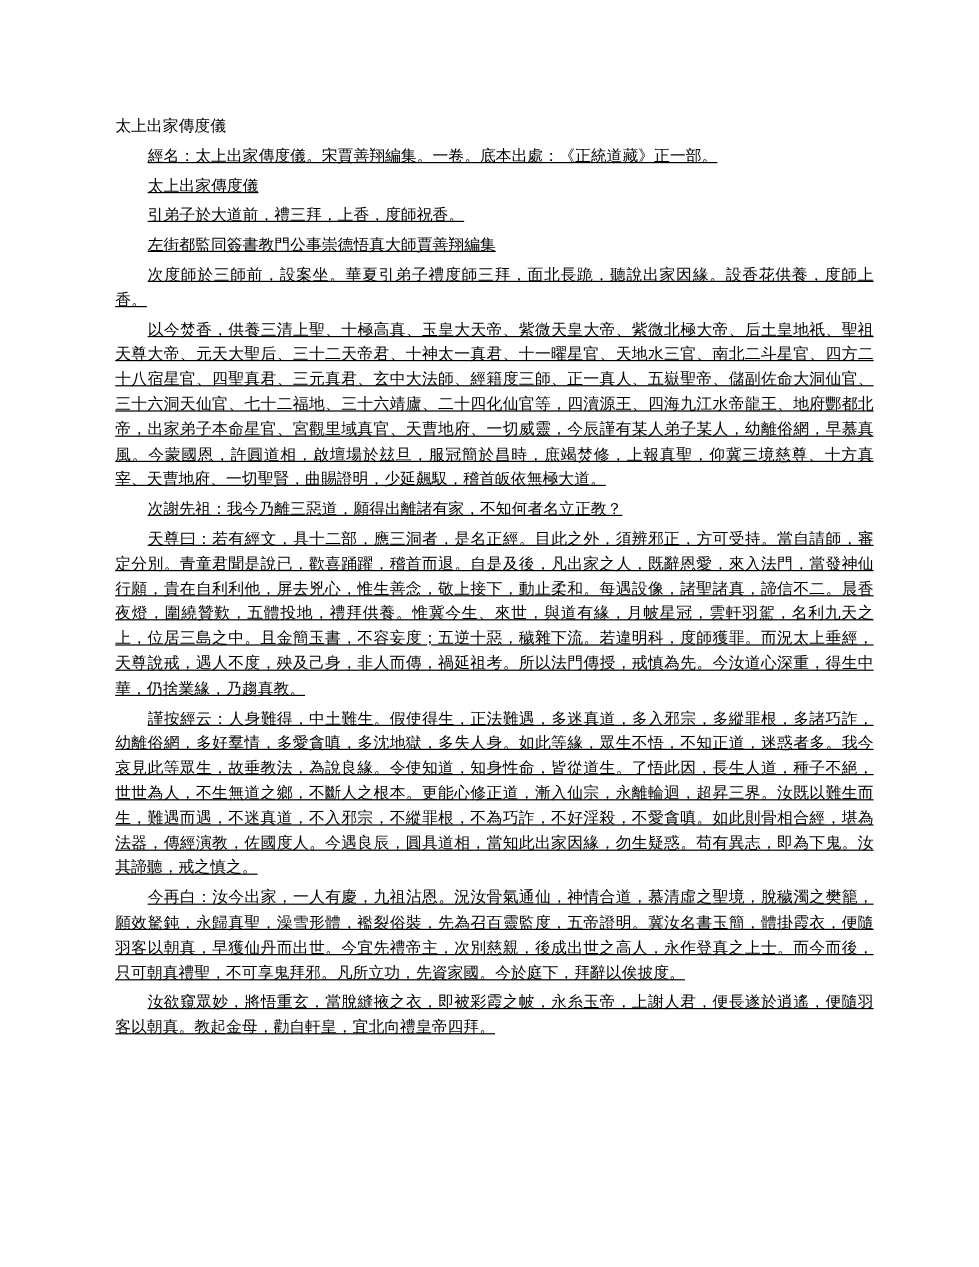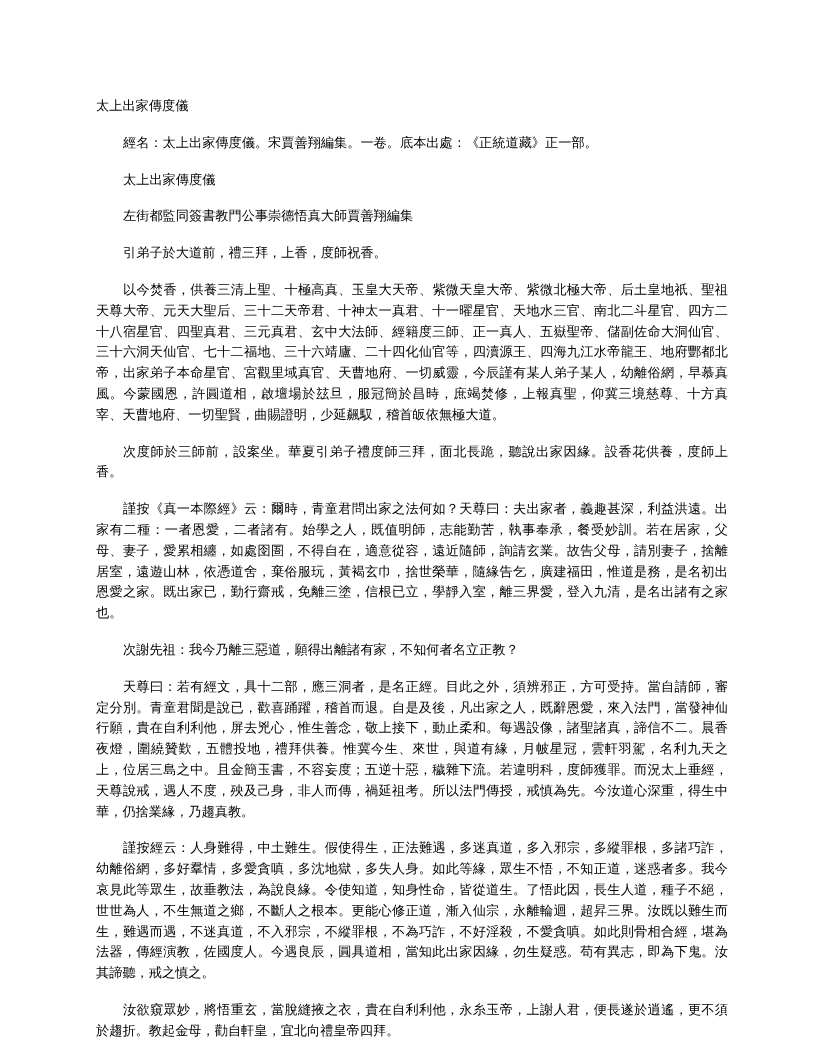--- a/index.html
+++ b/index.html
@@ -42,7 +42,8 @@
     text-indent: 2.05em;
   }
   .para + .para {
-    margin-top: 16px;
+    margin-top: 4px;
+    text-decoration: underline;
   }
 </style>
 </head>

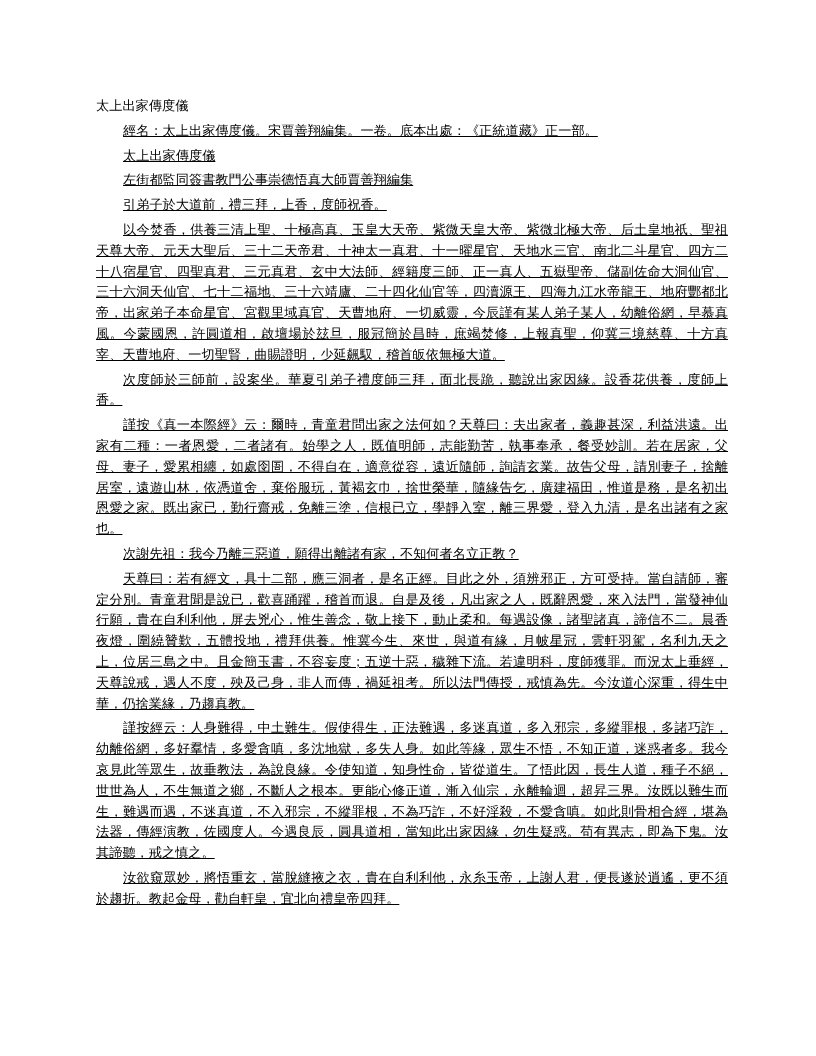--- a/index.html
+++ b/index.html
@@ -58,9 +58,9 @@
 
     <p class="para indent">太上出家傳度儀</p>
 
+    <p class="para indent">引弟子於大道前，禮三拜，上香，度師祝香。</p>
+
     <p class="para indent">左街都監同簽書教門公事崇德悟真大師賈善翔編集</p>
-
-    <p class="para indent">引弟子於大道前，禮三拜，上香，度師祝香。</p>
 
     <p class="para indent">以今焚香，供養三清上聖、十極高真、玉皇大天帝、紫微天皇大帝、紫微北極大帝、后土皇地祇、聖祖天尊大帝、元天大聖后、三十二天帝君、十神太一真君、十一曜星官、天地水三官、南北二斗星官、四方二十八宿星官、四聖真君、三元真君、玄中大法師、經籍度三師、正一真人、五嶽聖帝、儲副佐命大洞仙官、三十六洞天仙官、七十二福地、三十六靖廬、二十四化仙官等，四瀆源王、四海九江水帝龍王、地府酆都北帝，出家弟子本命星官、宮觀里域真官、天曹地府、一切威靈，今辰謹有某人弟子某人，幼離俗網，早慕真風。今蒙國恩，許圓道相，啟壇場於玆旦，服冠簡於昌時，庶竭焚修，上報真聖，仰冀三境慈尊、十方真宰、天曹地府、一切聖賢，曲賜證明，少延飆馭，稽首皈依無極大道。</p>
 

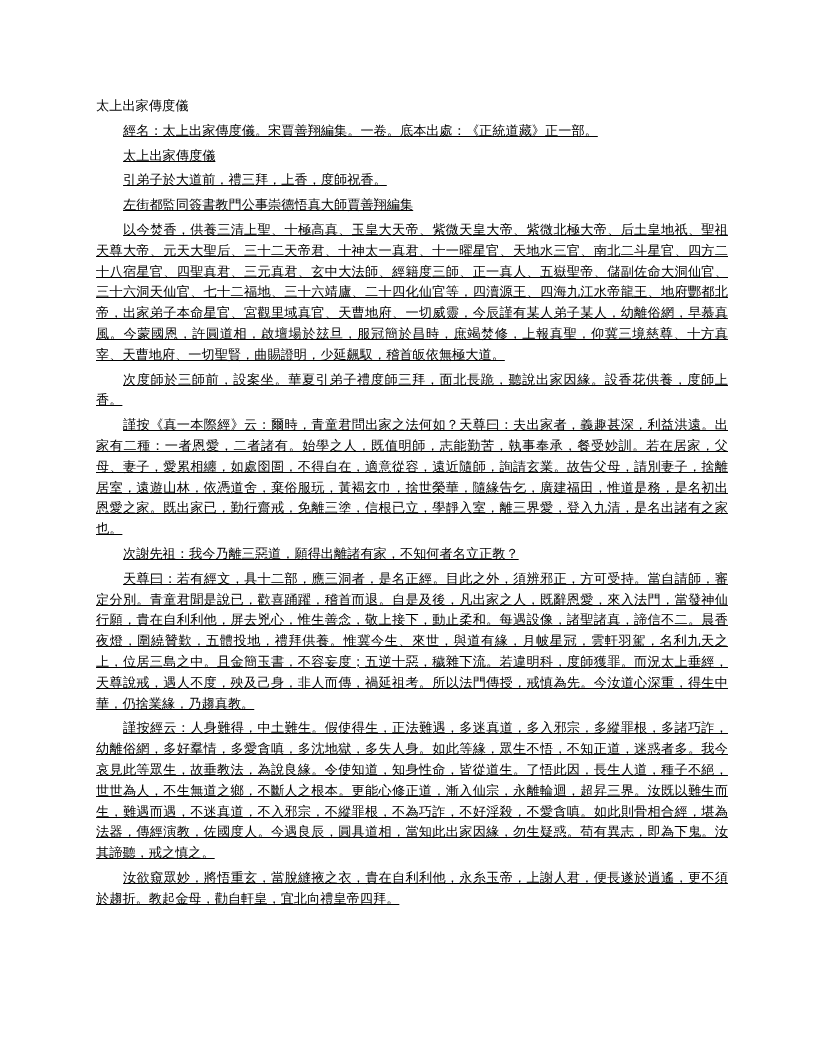--- a/index.html
+++ b/index.html
@@ -62,9 +62,9 @@
 
     <p class="para indent">左街都監同簽書教門公事崇德悟真大師賈善翔編集</p>
 
+    <p class="para indent">次度師於三師前，設案坐。華夏引弟子禮度師三拜，面北長跪，聽說出家因緣。設香花供養，度師上香。</p>
+
     <p class="para indent">以今焚香，供養三清上聖、十極高真、玉皇大天帝、紫微天皇大帝、紫微北極大帝、后土皇地祇、聖祖天尊大帝、元天大聖后、三十二天帝君、十神太一真君、十一曜星官、天地水三官、南北二斗星官、四方二十八宿星官、四聖真君、三元真君、玄中大法師、經籍度三師、正一真人、五嶽聖帝、儲副佐命大洞仙官、三十六洞天仙官、七十二福地、三十六靖廬、二十四化仙官等，四瀆源王、四海九江水帝龍王、地府酆都北帝，出家弟子本命星官、宮觀里域真官、天曹地府、一切威靈，今辰謹有某人弟子某人，幼離俗網，早慕真風。今蒙國恩，許圓道相，啟壇場於玆旦，服冠簡於昌時，庶竭焚修，上報真聖，仰冀三境慈尊、十方真宰、天曹地府、一切聖賢，曲賜證明，少延飆馭，稽首皈依無極大道。</p>
-
-    <p class="para indent">次度師於三師前，設案坐。華夏引弟子禮度師三拜，面北長跪，聽說出家因緣。設香花供養，度師上香。</p>
 
     <p class="para indent">謹按《真一本際經》云：爾時，青童君問出家之法何如？天尊曰：夫出家者，義趣甚深，利益洪遠。出家有二種：一者恩愛，二者諸有。始學之人，既值明師，志能勤苦，執事奉承，餐受妙訓。若在居家，父母、妻子，愛累相纏，如處囹圄，不得自在，適意從容，遠近隨師，詢請玄業。故告父母，請別妻子，捨離居室，遠遊山林，依憑道舍，棄俗服玩，黃褐玄巾，捨世榮華，隨緣告乞，廣建福田，惟道是務，是名初出恩愛之家。既出家已，勤行齋戒，免離三塗，信根已立，學靜入室，離三界愛，登入九清，是名出諸有之家也。</p>
 

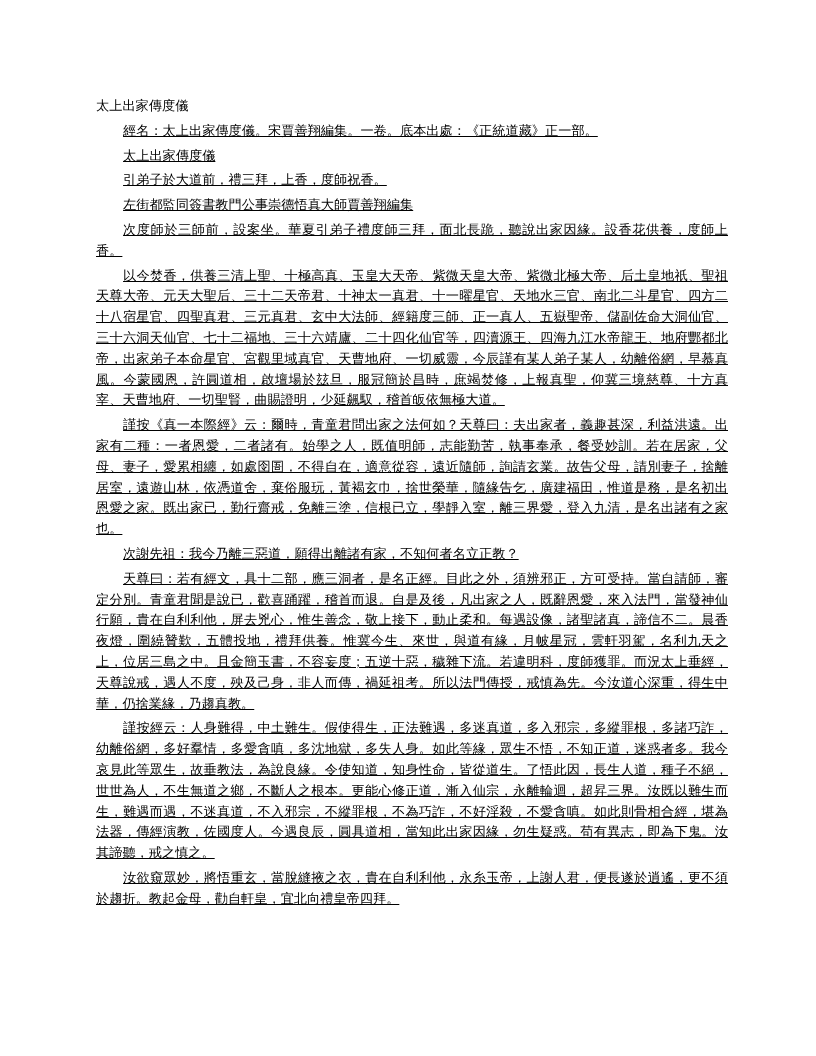--- a/index.html
+++ b/index.html
@@ -66,7 +66,6 @@
 
     <p class="para indent">以今焚香，供養三清上聖、十極高真、玉皇大天帝、紫微天皇大帝、紫微北極大帝、后土皇地祇、聖祖天尊大帝、元天大聖后、三十二天帝君、十神太一真君、十一曜星官、天地水三官、南北二斗星官、四方二十八宿星官、四聖真君、三元真君、玄中大法師、經籍度三師、正一真人、五嶽聖帝、儲副佐命大洞仙官、三十六洞天仙官、七十二福地、三十六靖廬、二十四化仙官等，四瀆源王、四海九江水帝龍王、地府酆都北帝，出家弟子本命星官、宮觀里域真官、天曹地府、一切威靈，今辰謹有某人弟子某人，幼離俗網，早慕真風。今蒙國恩，許圓道相，啟壇場於玆旦，服冠簡於昌時，庶竭焚修，上報真聖，仰冀三境慈尊、十方真宰、天曹地府、一切聖賢，曲賜證明，少延飆馭，稽首皈依無極大道。</p>
 
-    <p class="para indent">謹按《真一本際經》云：爾時，青童君問出家之法何如？天尊曰：夫出家者，義趣甚深，利益洪遠。出家有二種：一者恩愛，二者諸有。始學之人，既值明師，志能勤苦，執事奉承，餐受妙訓。若在居家，父母、妻子，愛累相纏，如處囹圄，不得自在，適意從容，遠近隨師，詢請玄業。故告父母，請別妻子，捨離居室，遠遊山林，依憑道舍，棄俗服玩，黃褐玄巾，捨世榮華，隨緣告乞，廣建福田，惟道是務，是名初出恩愛之家。既出家已，勤行齋戒，免離三塗，信根已立，學靜入室，離三界愛，登入九清，是名出諸有之家也。</p>
 
     <p class="para indent">次謝先祖：我今乃離三惡道，願得出離諸有家，不知何者名立正教？</p>
 

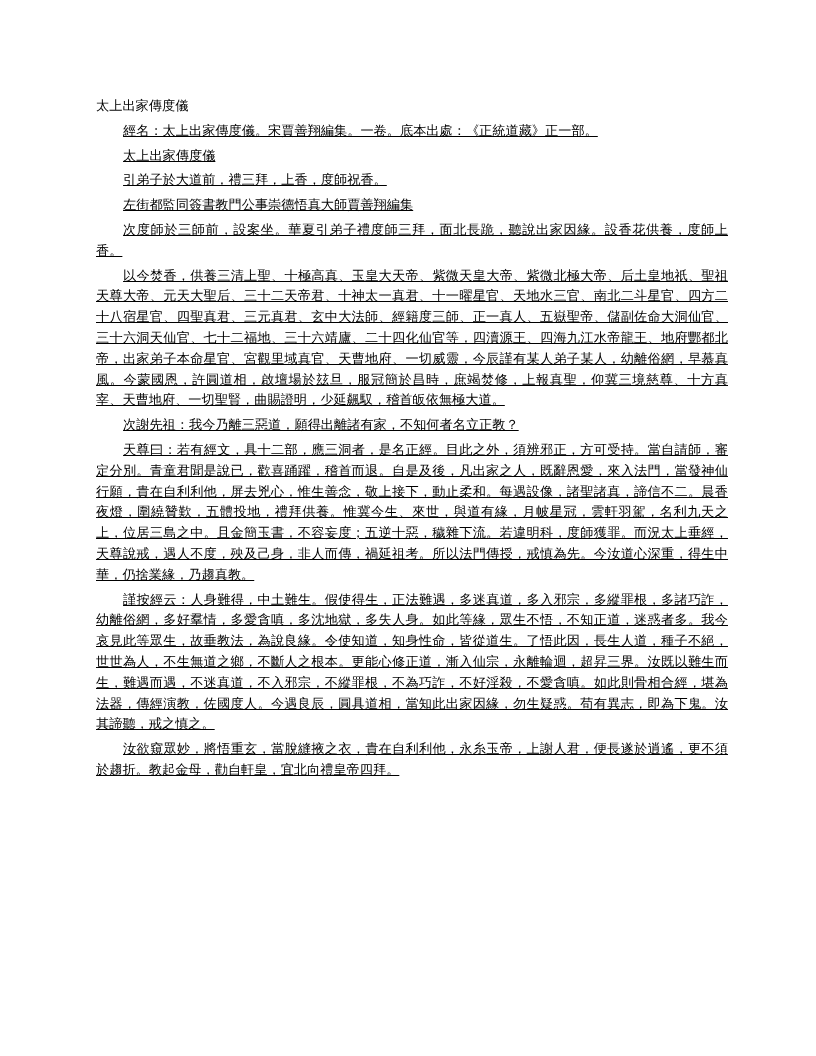--- a/index.html
+++ b/index.html
@@ -73,6 +73,7 @@
 
     <p class="para indent">謹按經云：人身難得，中土難生。假使得生，正法難遇，多迷真道，多入邪宗，多縱罪根，多諸巧詐，幼離俗網，多好羣情，多愛貪嗔，多沈地獄，多失人身。如此等緣，眾生不悟，不知正道，迷惑者多。我今哀見此等眾生，故垂教法，為說良緣。令使知道，知身性命，皆從道生。了悟此因，長生人道，種子不絕，世世為人，不生無道之鄉，不斷人之根本。更能心修正道，漸入仙宗，永離輪迴，超昇三界。汝既以難生而生，難遇而遇，不迷真道，不入邪宗，不縱罪根，不為巧詐，不好淫殺，不愛貪嗔。如此則骨相合經，堪為法器，傳經演教，佐國度人。今遇良辰，圓具道相，當知此出家因緣，勿生疑惑。苟有異志，即為下鬼。汝其諦聽，戒之慎之。</p>
 
+    <p class="para indent">今再白：汝今出家，一人有慶，九祖沾恩。況汝骨氣通仙，神情合道，慕清虛之聖境，脫穢濁之樊籠，願效駑鈍，永歸真聖，澡雪形體，襤裂俗裝，先為召百靈監度，五帝證明。冀汝名書玉簡，體掛霞衣，便隨羽客以朝真，早獲仙丹而出世。今宜先禮帝主，次別慈親，後成出世之高人，永作登真之上士。而今而後，只可朝真禮聖，不可享鬼拜邪。凡所立功，先資家國。今於庭下，拜辭以俟披度。</p>
 
 
     <p class="para indent">汝欲窺眾妙，將悟重玄，當脫縫掖之衣，貴在自利利他，永糸玉帝，上謝人君，便長遂於逍遙，更不須於趨折。教起金母，勸自軒皇，宜北向禮皇帝四拜。</p>

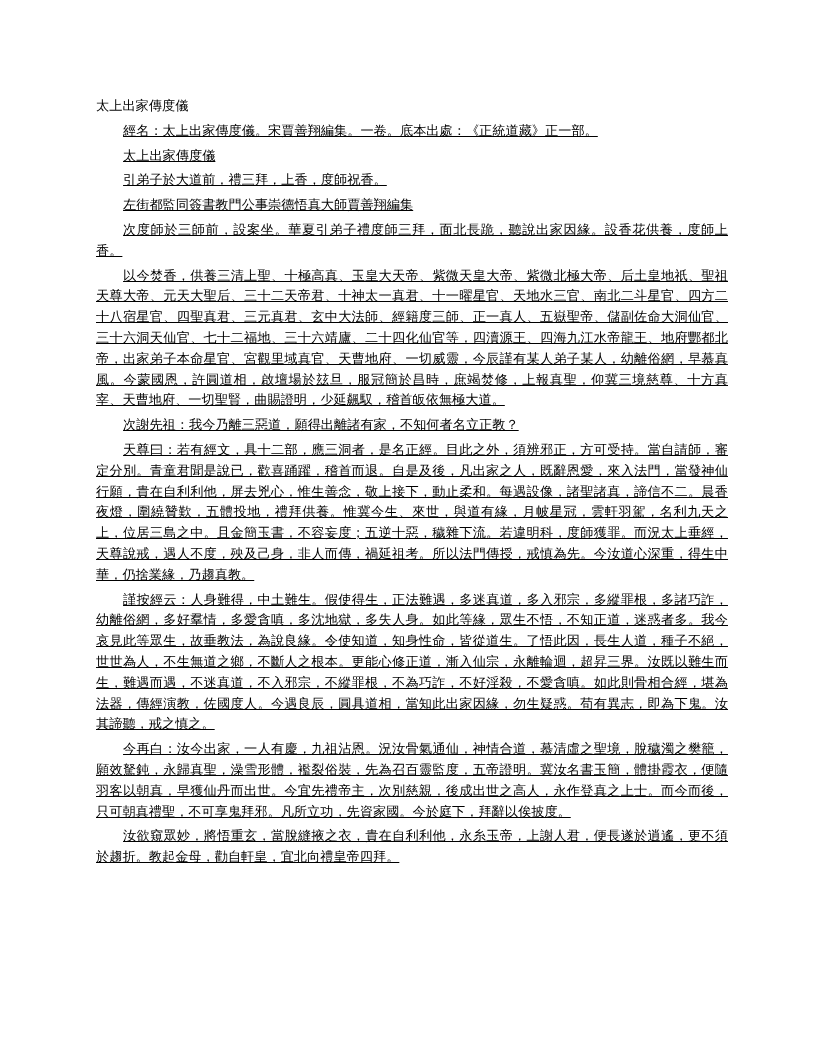--- a/index.html
+++ b/index.html
@@ -76,7 +76,7 @@
     <p class="para indent">今再白：汝今出家，一人有慶，九祖沾恩。況汝骨氣通仙，神情合道，慕清虛之聖境，脫穢濁之樊籠，願效駑鈍，永歸真聖，澡雪形體，襤裂俗裝，先為召百靈監度，五帝證明。冀汝名書玉簡，體掛霞衣，便隨羽客以朝真，早獲仙丹而出世。今宜先禮帝主，次別慈親，後成出世之高人，永作登真之上士。而今而後，只可朝真禮聖，不可享鬼拜邪。凡所立功，先資家國。今於庭下，拜辭以俟披度。</p>
 
 
-    <p class="para indent">汝欲窺眾妙，將悟重玄，當脫縫掖之衣，貴在自利利他，永糸玉帝，上謝人君，便長遂於逍遙，更不須於趨折。教起金母，勸自軒皇，宜北向禮皇帝四拜。</p>
+    <p class="para indent">汝欲窺眾妙，將悟重玄，當脫縫掖之衣，即被彩霞之帔，永糸玉帝，上謝人君，便長遂於逍遙，便隨羽客以朝真。教起金母，勸自軒皇，宜北向禮皇帝四拜。</p>
 
 
   </div>

